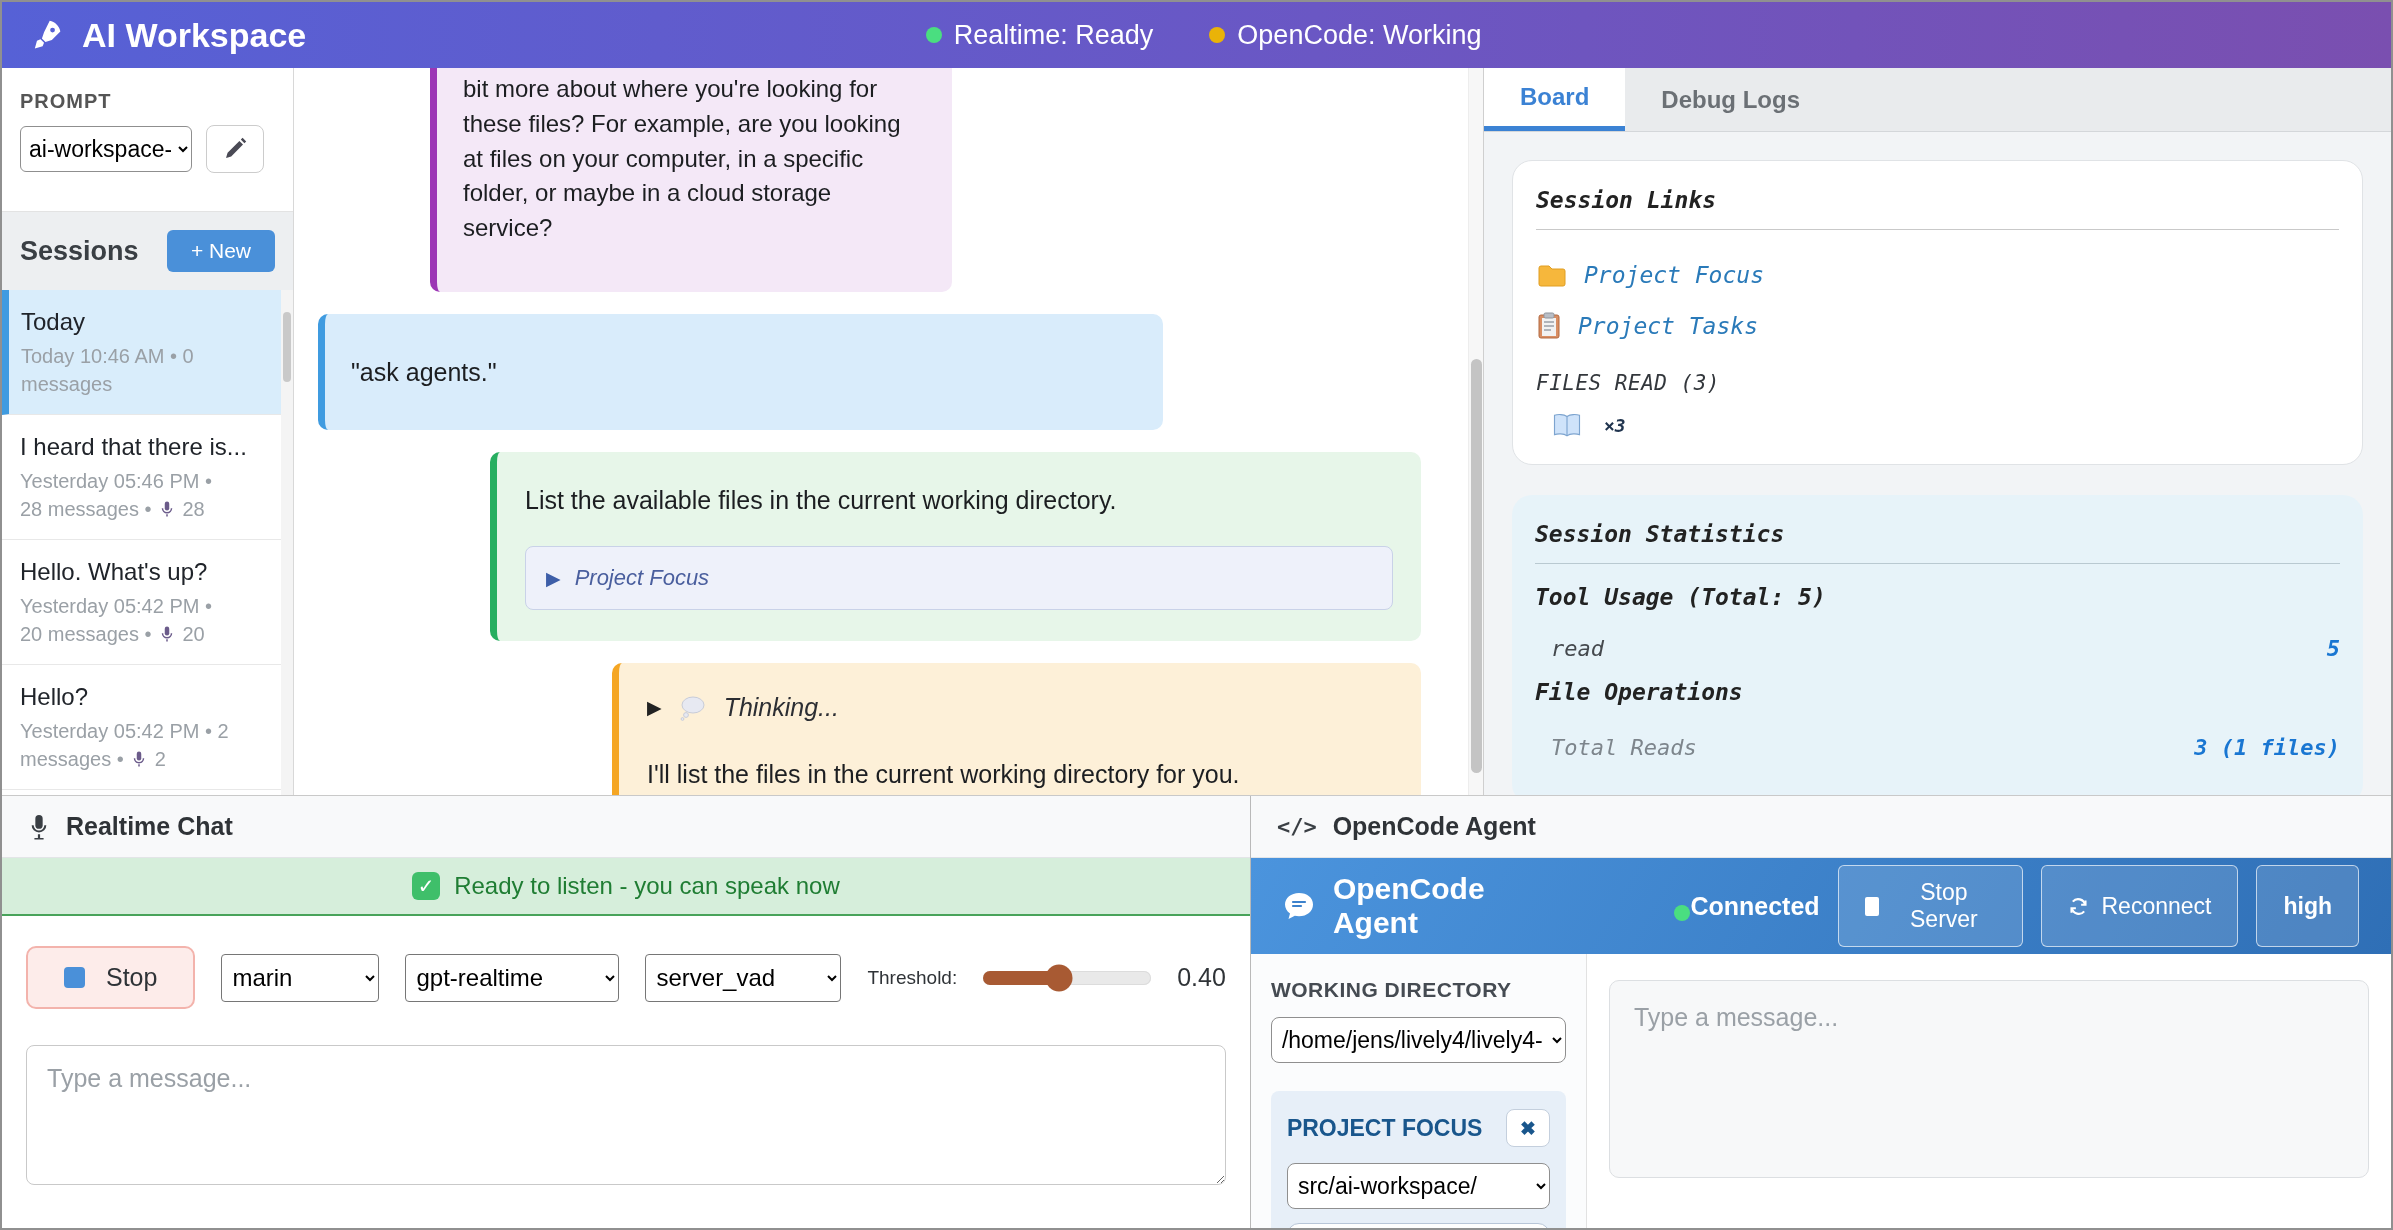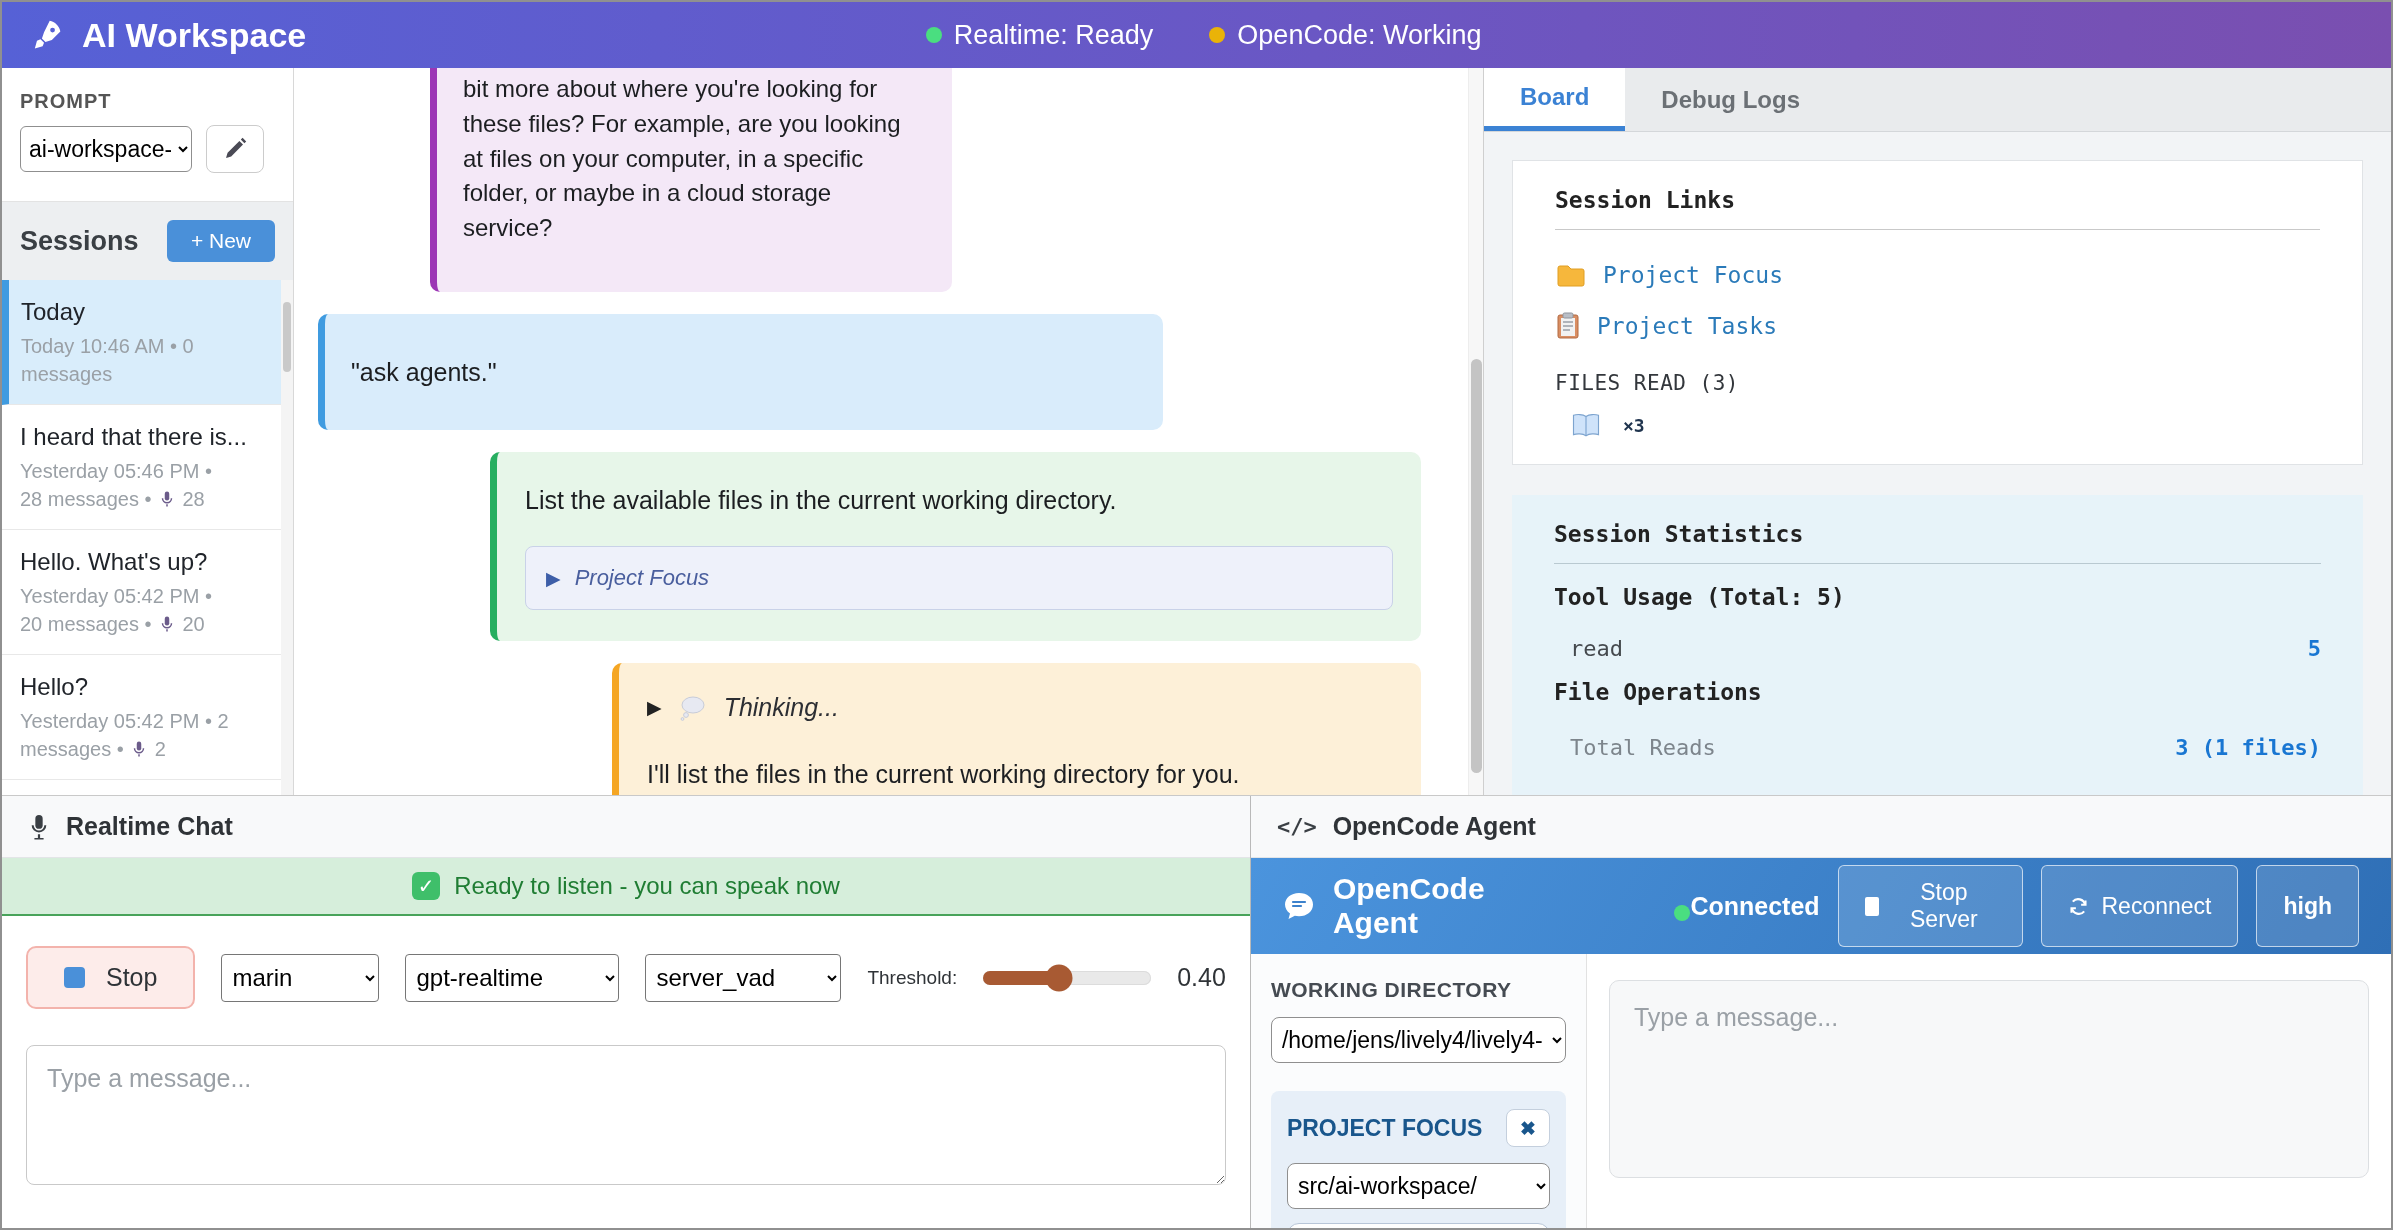--- a/index.html
+++ b/index.html
@@ -25,7 +25,7 @@
 
   
   .sidebar { flex:0 0 292px; border-right:1px solid #d8d8d8; display:flex; flex-direction:column; background:#fff; }
-  .prompt-section { padding:22px 18px 28px; border-bottom:1px solid #e3e3e3; }
+  .prompt-section { padding:22px 18px 38px; border-bottom:1px solid #e3e3e3; }
   .prompt-label { font-size:20px; font-weight:bold; color:#555; letter-spacing:1px; margin-bottom:12px; }
   .prompt-row { display:flex; gap:14px; align-items:center; }
   .prompt-row select { width:172px; height:46px; font-size:23px; border:1px solid #8f8f8f; border-radius:6px; background:#fff; padding:0 4px; }

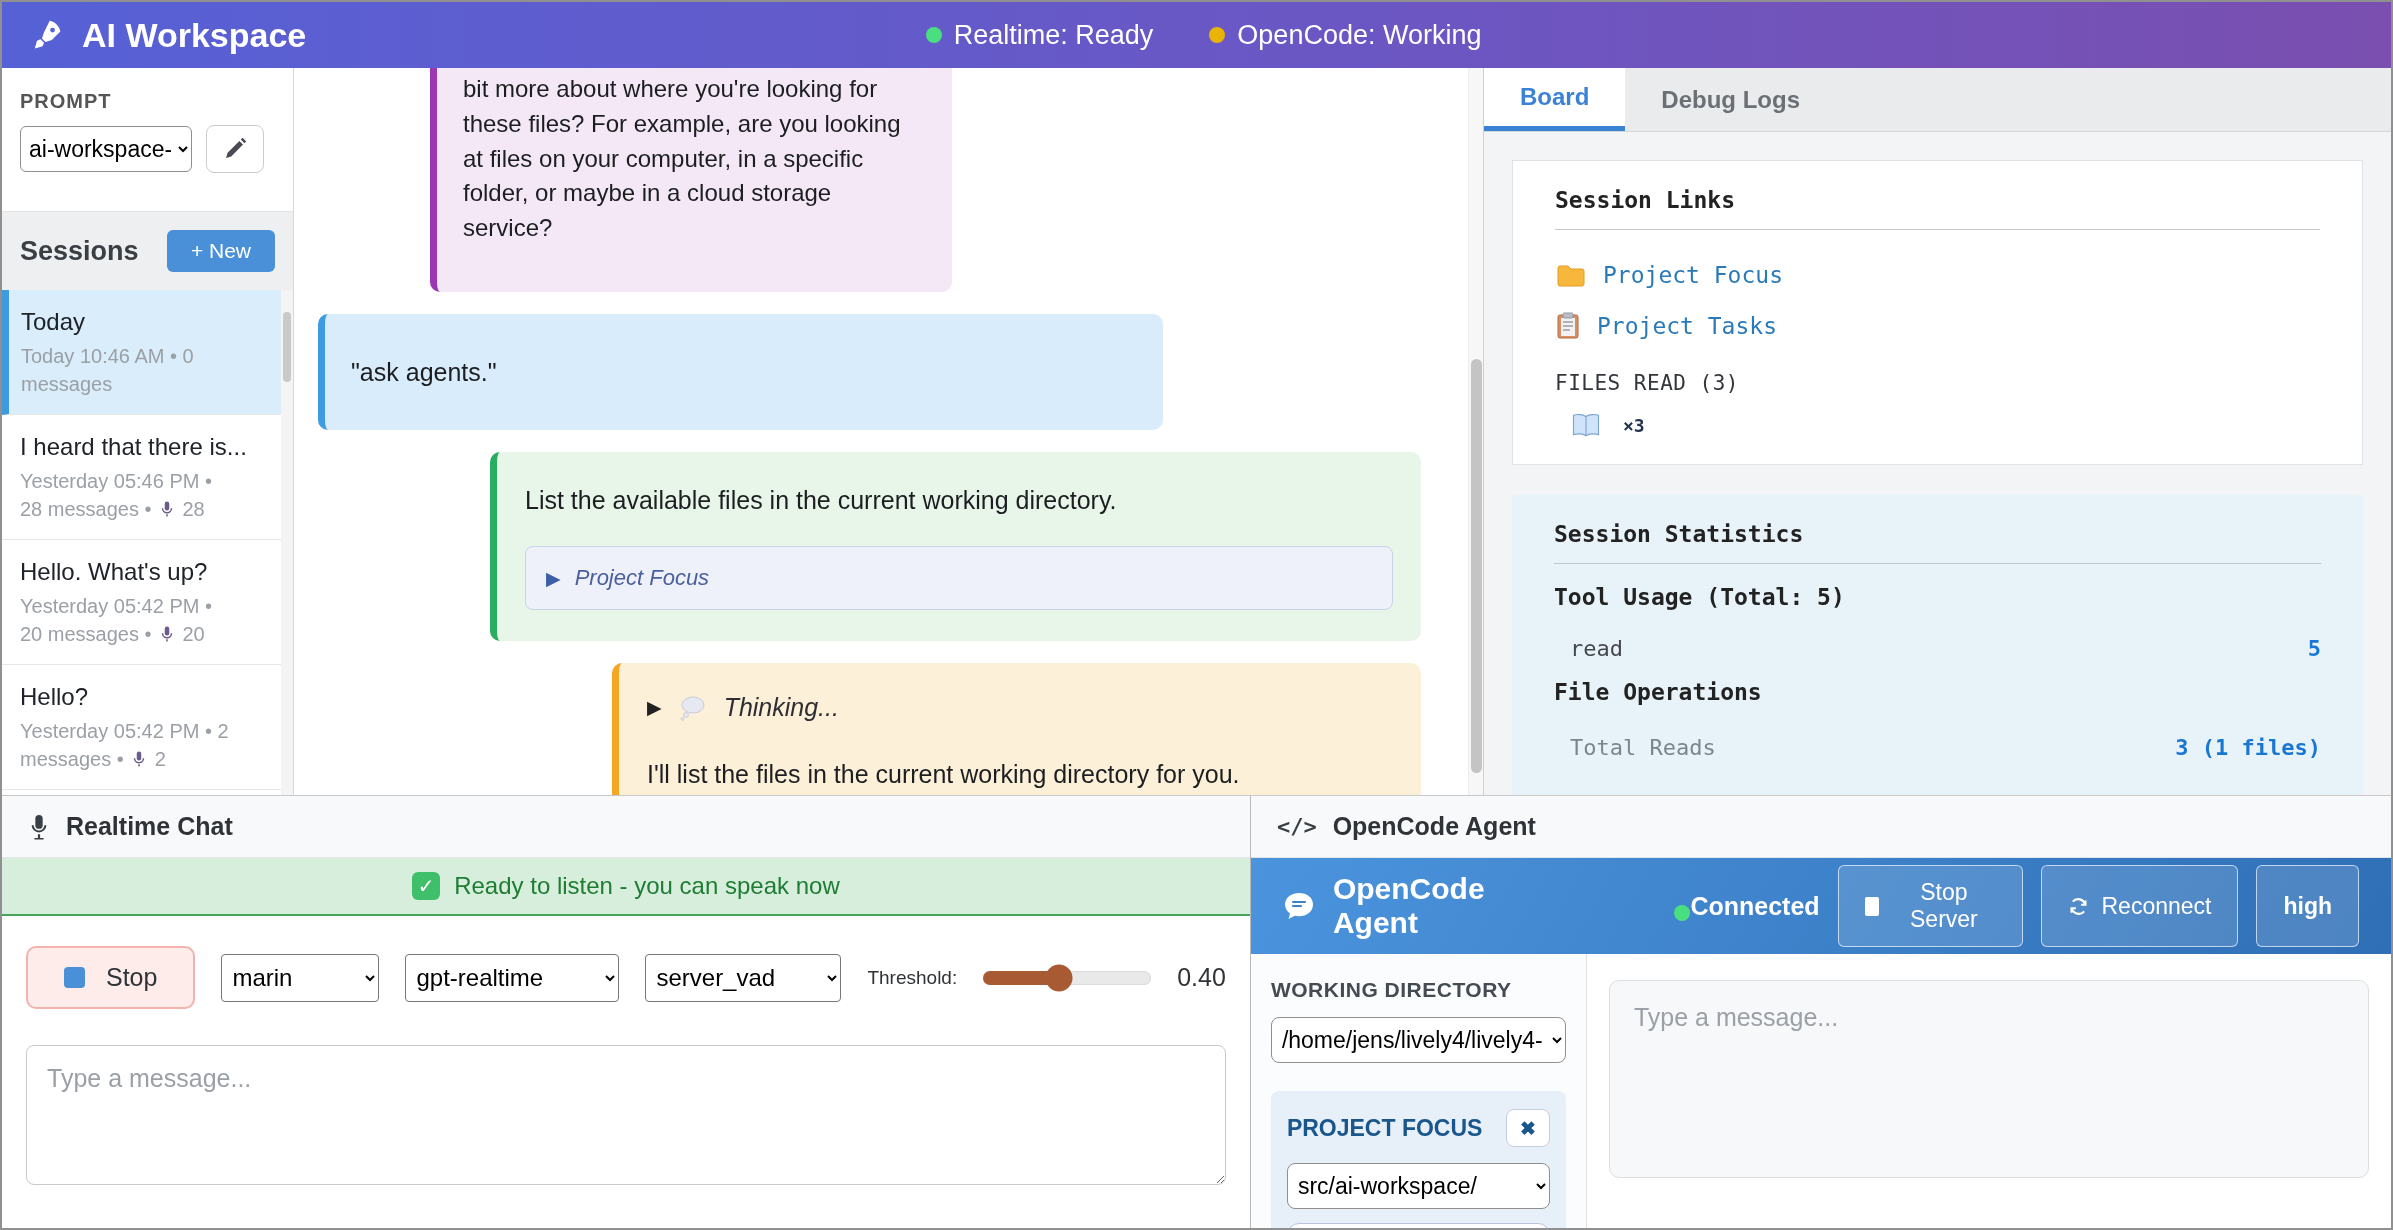--- a/index.html
+++ b/index.html
@@ -78,7 +78,7 @@
   .tab { padding:0 36px; display:flex; align-items:center; font-size:24px; font-weight:bold; color:#6b7075; cursor:pointer; }
   .tab.active { background:#fff; color:#3b82d4; border-bottom:5px solid #3b82d4; }
   .board-content { padding:28px; font-family:"DejaVu Sans Mono", monospace; }
-  .card { border-radius:0; padding:26px 42px; }
+  .card { border-radius:20px; padding:26px 23px;font-style:italic; }
   .card-links { background:#fff; border:1px solid #e0e3e6; }
   .card-title { font-size:23px; font-weight:bold; color:#222; padding-bottom:16px; border-bottom:1px solid #c9c9c9; margin-bottom:20px; }
   .link-row { display:flex; align-items:center; gap:18px; padding:12px 2px; cursor:pointer; }

